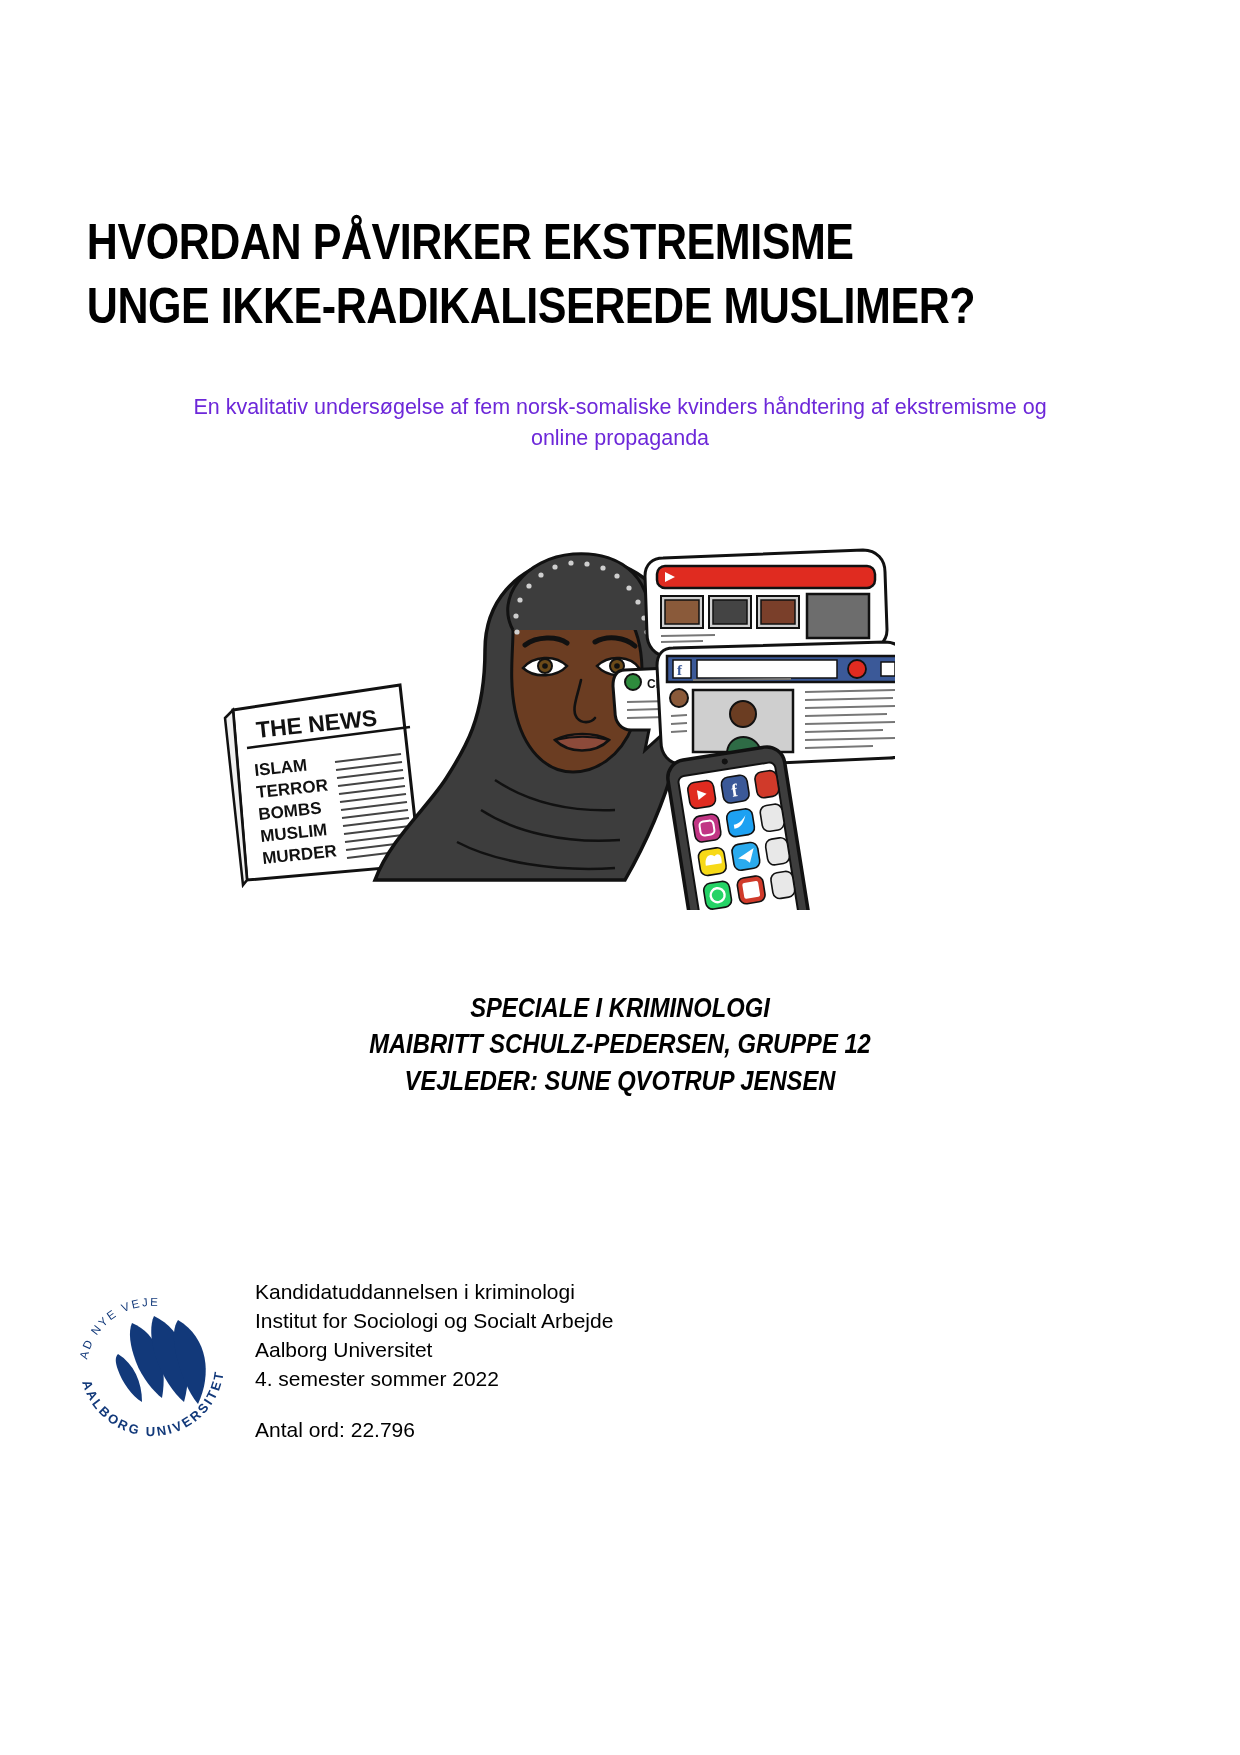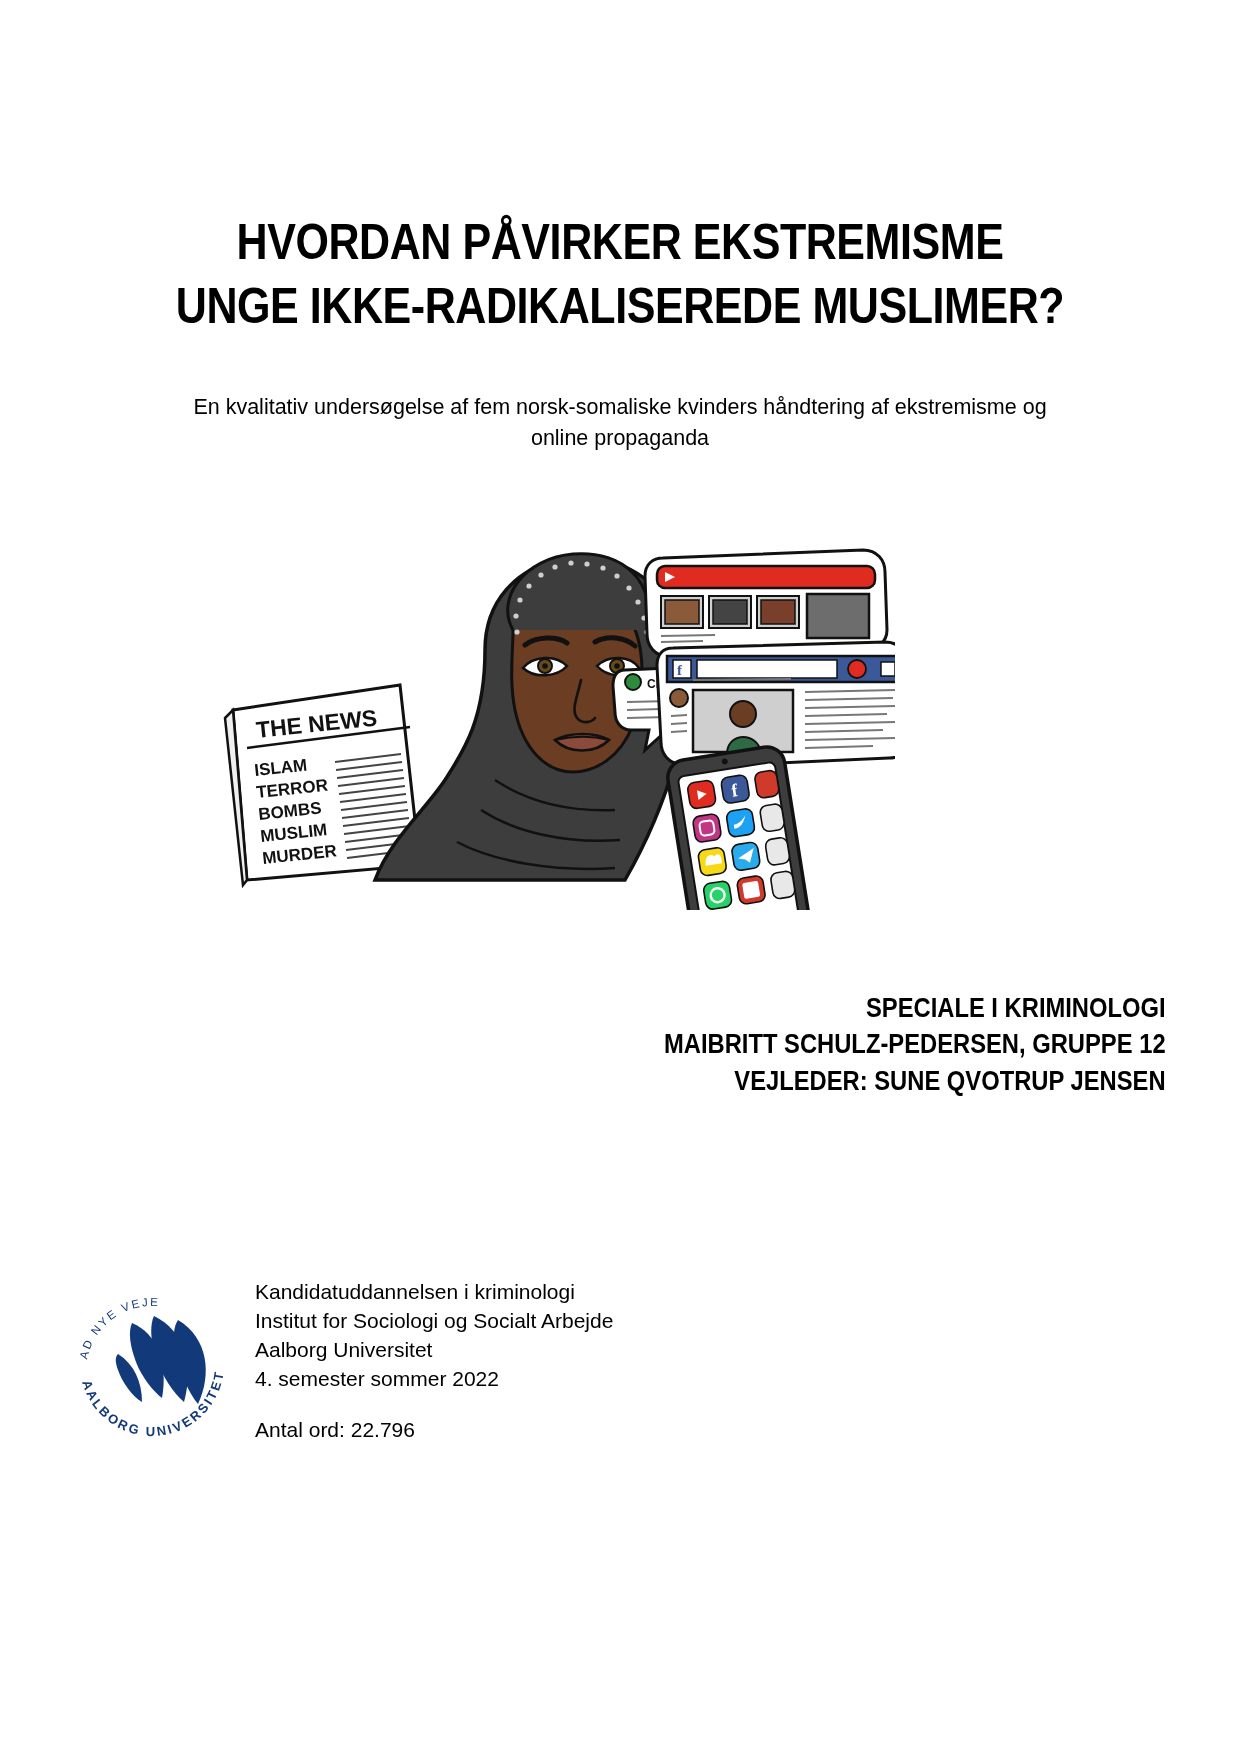--- a/index.html
+++ b/index.html
@@ -22,7 +22,6 @@
     top: 210px;
     left: 0;
     width: 1240px;
-    text-align: center;
   }
   .title-line {
     font-family: "Liberation Sans", sans-serif;

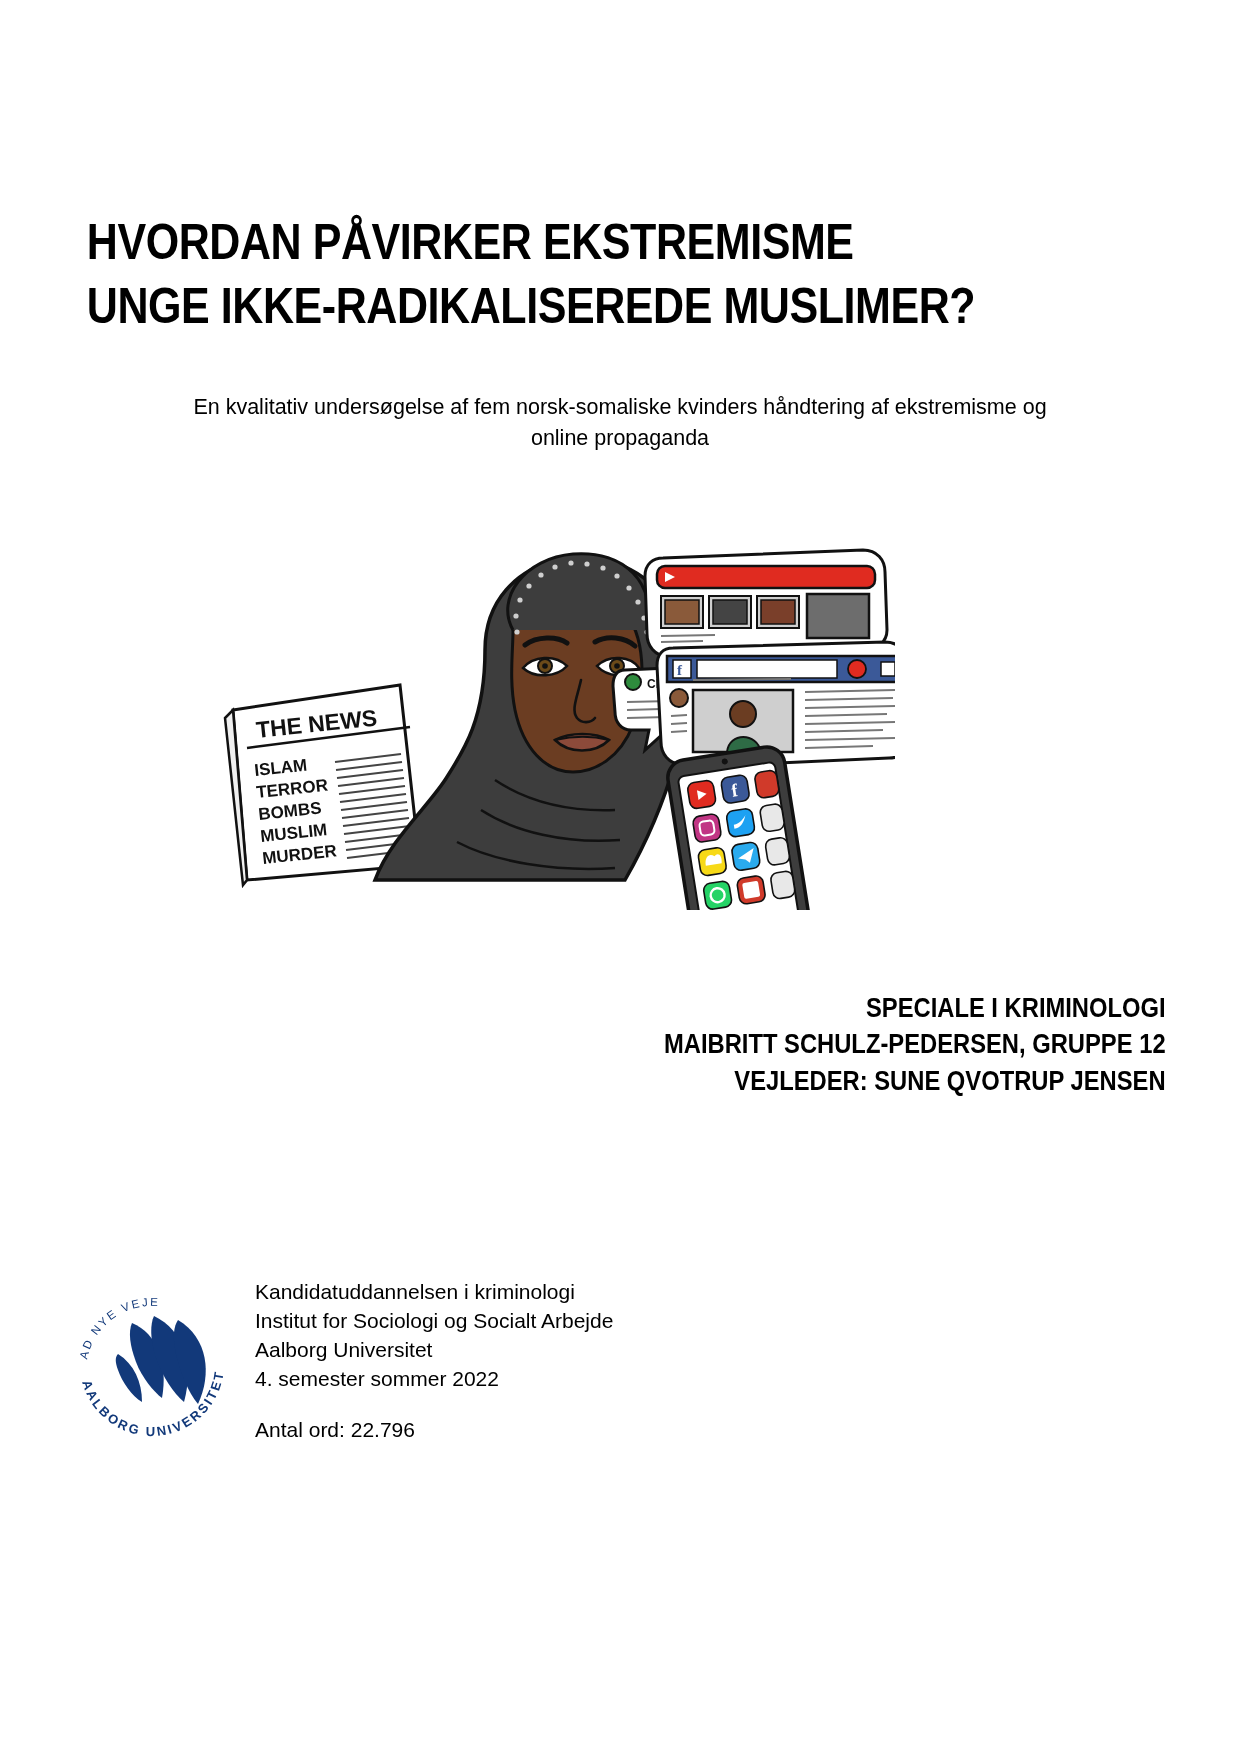--- a/index.html
+++ b/index.html
@@ -43,7 +43,7 @@
     text-align: center;
     font-size: 21.5px;
     line-height: 1.45;
-    color: #000000;
+    color: #6d28d9;
   }
 
   

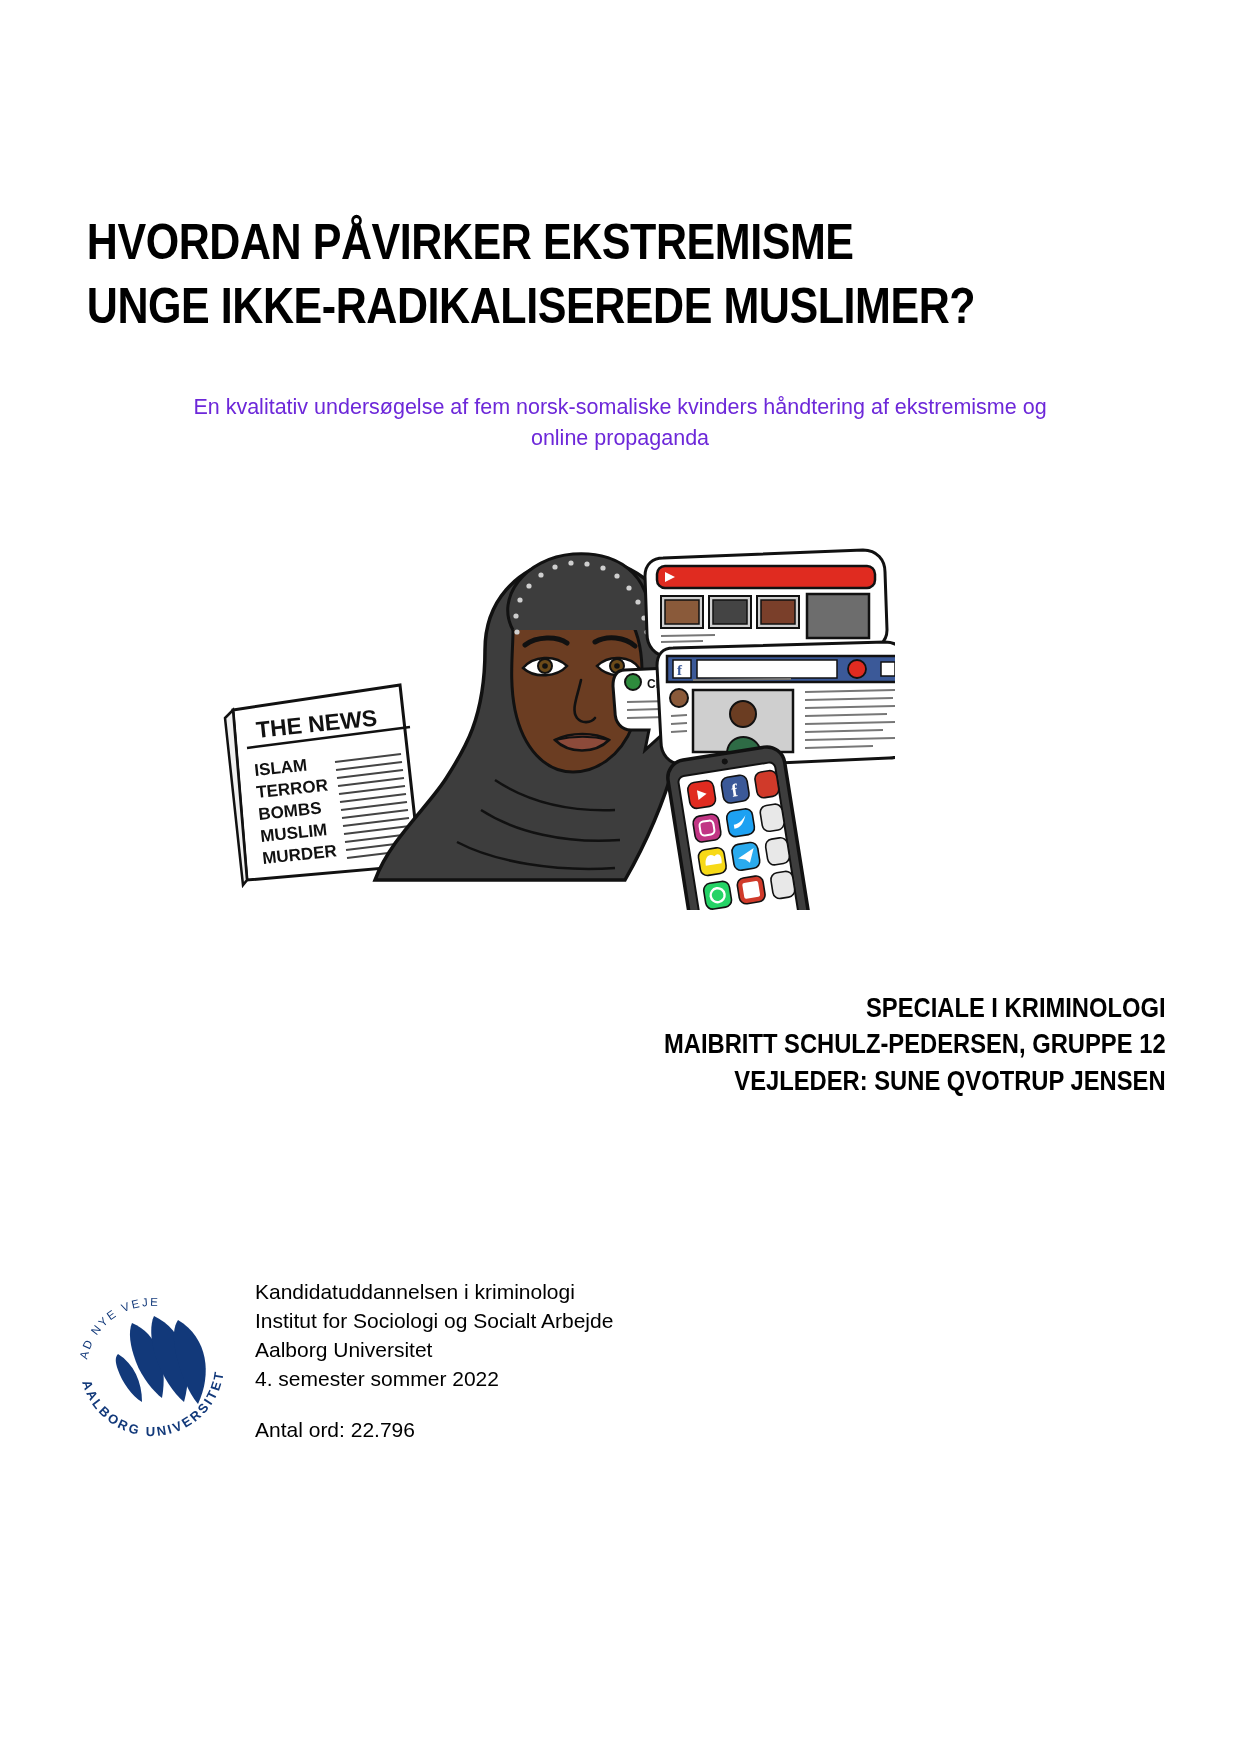--- a/index.html
+++ b/index.html
@@ -61,7 +61,8 @@
     top: 990px;
     left: 0;
     width: 1240px;
-    text-align: right;
+    text-align: center;
+    font-style: italic;
   }
   .credits div {
     font-weight: bold;

